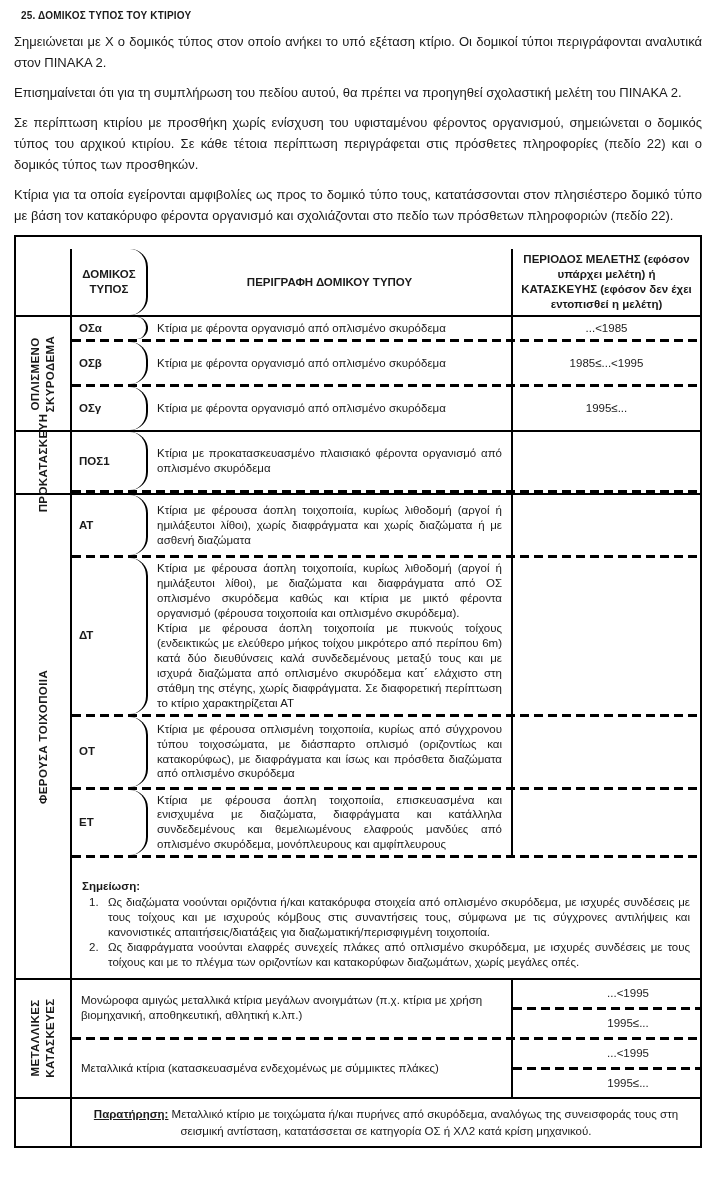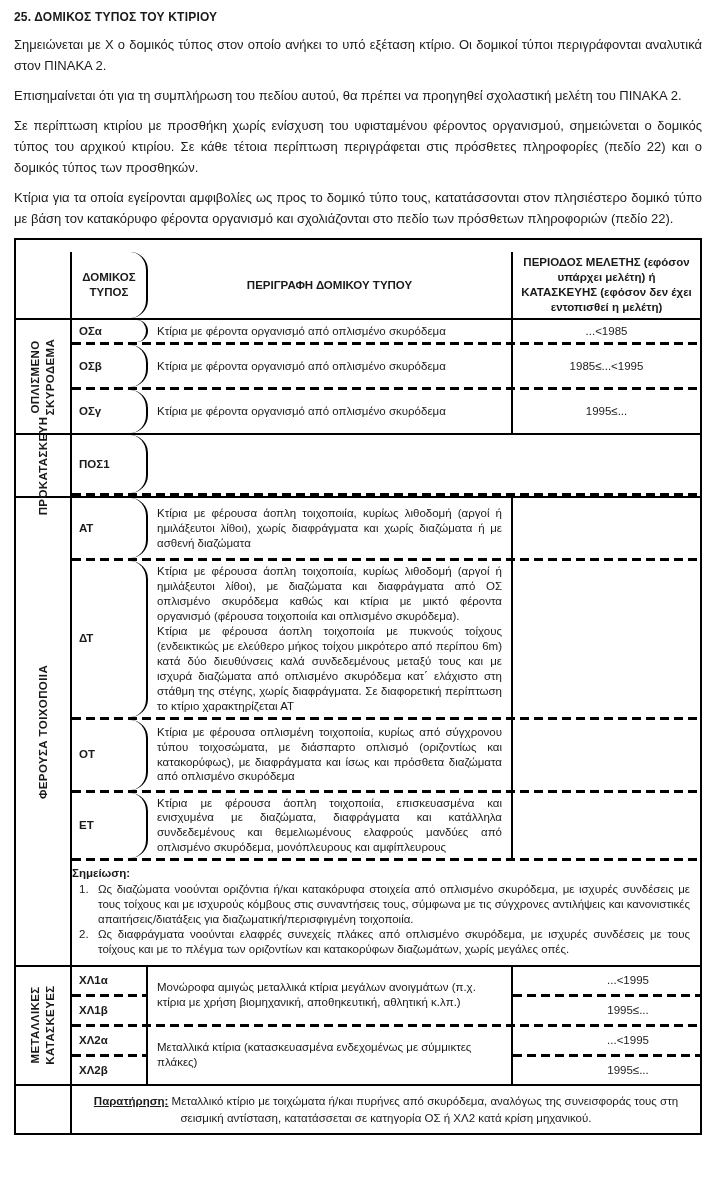--- a/index.html
+++ b/index.html
@@ -18,8 +18,8 @@
 
   
   .doc-title{
-    font-size:12px; font-weight:bold; letter-spacing:.2px;
-    margin:2px 0 10px 0;
+    font-size:10px; font-weight:bold; letter-spacing:.2px;
+    margin:2px 0 10px 7px;
   }
   .body-par{
     font-size:13px; line-height:1.62; text-align:justify;

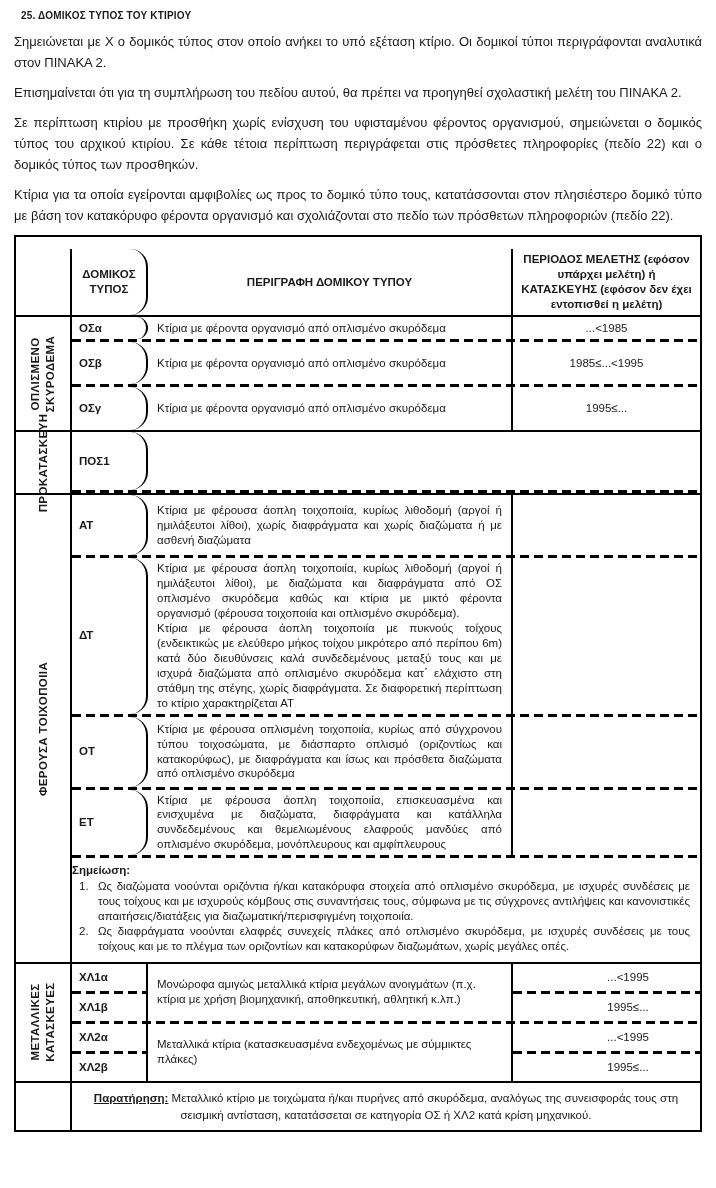--- a/index.html
+++ b/index.html
@@ -155,6 +155,9 @@
       <div class="g-body">
         <div class="t-row" style="min-height:58px">
           <div class="c-type">ΠΟΣ1</div>
+          <div class="c-desc">
+              <div class="desc-text">Κτίρια με προκατασκευασμένο πλαισιακό φέροντα οργανισμό από οπλισμένο σκυρόδεμα</div>
+            </div>
           <div class="c-period"></div>
         </div>
         <div class="dash"></div>

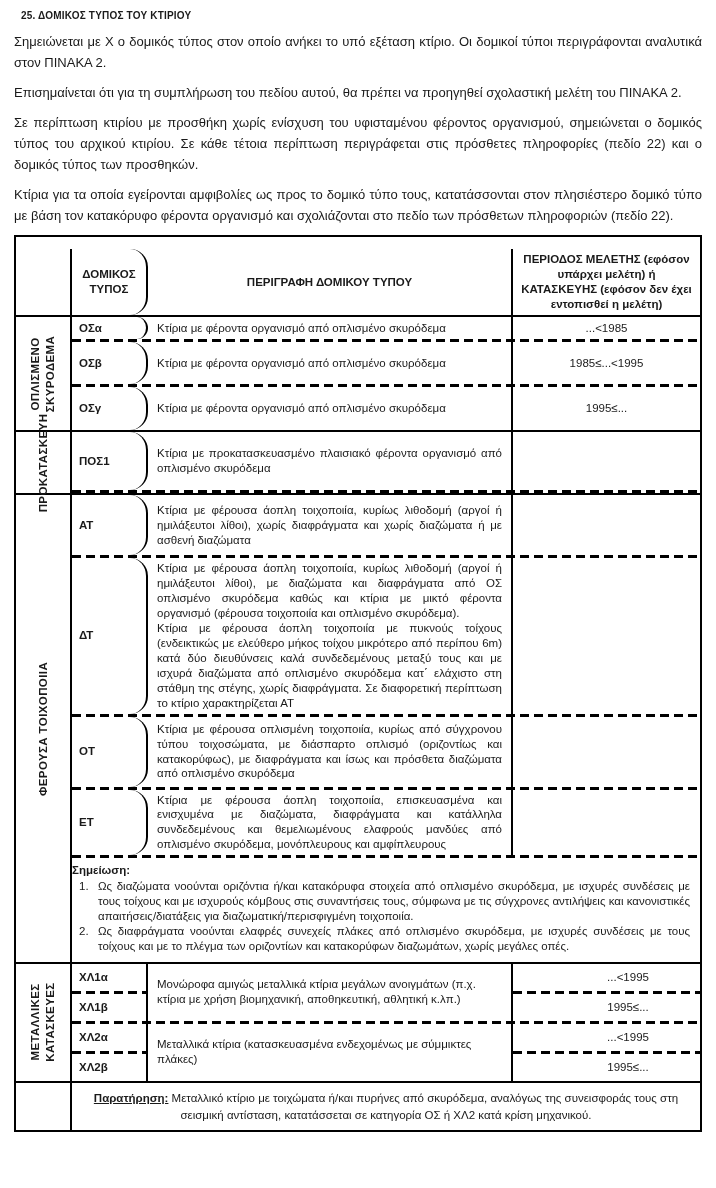--- a/index.html
+++ b/index.html
@@ -77,7 +77,7 @@
   .mini-period{ justify-content:center; text-align:left;margin-left:43px; }
 
   
-  .note-cell{ padding:5px 10px 8px 0; flex:1 0 auto; }
+  .note-cell{ padding:5px 10px 8px 10px; flex:1 0 auto;margin-top:16px; }
   .note-title{ font-weight:bold; margin-bottom:1px; }
   .note-item{ display:flex; }
   .note-num{ width:26px; flex:none; padding-left:7px; }

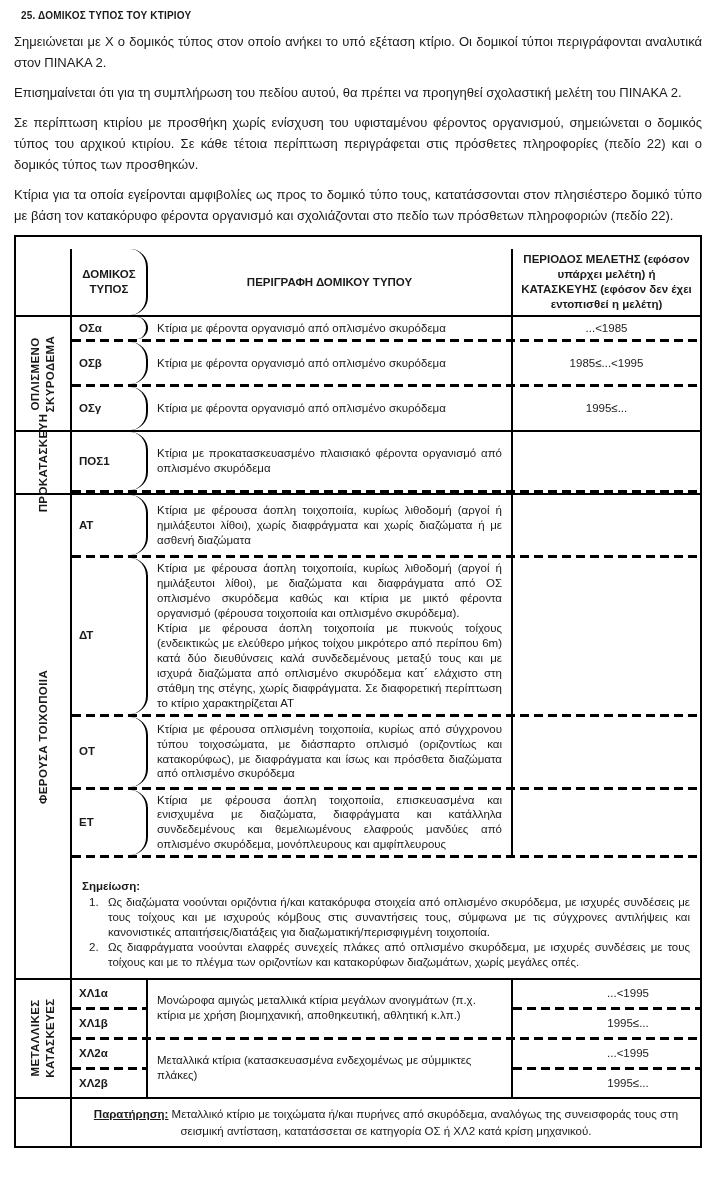--- a/index.html
+++ b/index.html
@@ -229,11 +229,6 @@
       </div>
       <div class="g-body">
         <div class="sub-block">
-          <div class="sub-col sub-type">
-            <div class="mini-cell mini-type">ΧΛ1α</div>
-            <div class="dash"></div>
-            <div class="mini-cell mini-type">ΧΛ1β</div>
-          </div>
           <div class="c-desc">
               <div class="desc-text left">Μονώροφα αμιγώς μεταλλικά κτίρια μεγάλων ανοιγμάτων (π.χ. κτίρια με χρήση βιομηχανική, αποθηκευτική, αθλητική κ.λπ.)</div>
             </div>

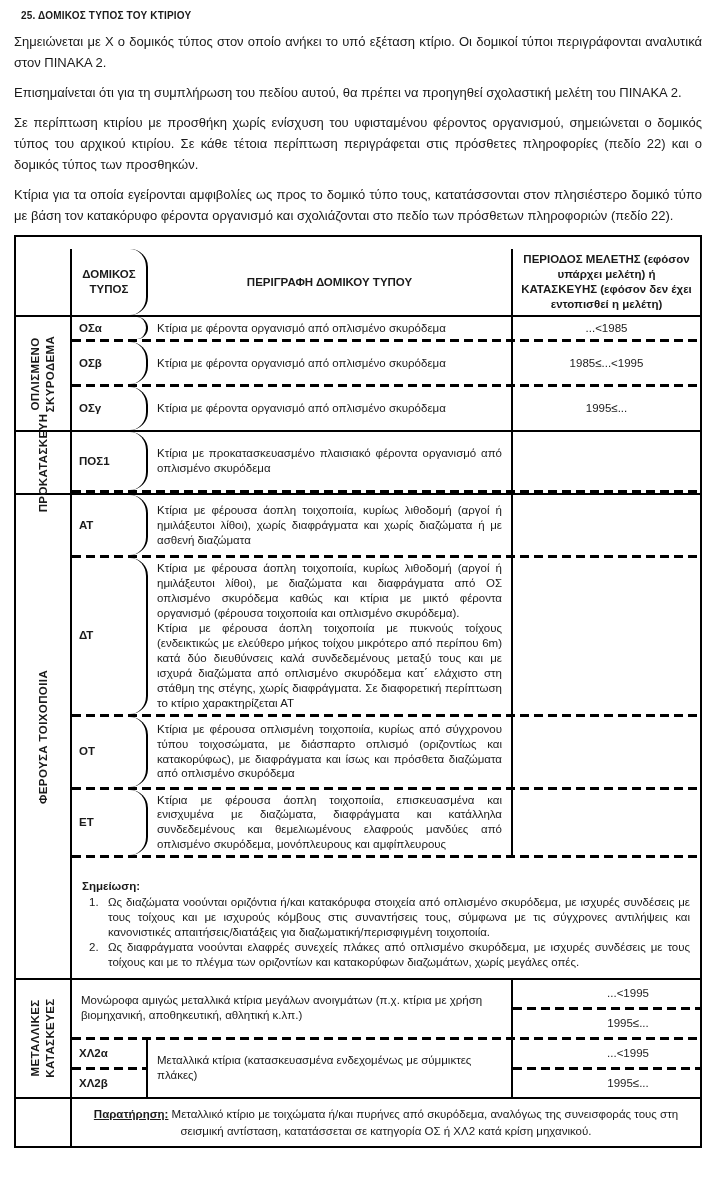--- a/index.html
+++ b/index.html
@@ -240,11 +240,6 @@
         </div>
         <div class="dash"></div>
         <div class="sub-block">
-          <div class="sub-col sub-type">
-            <div class="mini-cell mini-type">ΧΛ2α</div>
-            <div class="dash"></div>
-            <div class="mini-cell mini-type">ΧΛ2β</div>
-          </div>
           <div class="c-desc">
               <div class="desc-text left">Μεταλλικά κτίρια (κατασκευασμένα ενδεχομένως με σύμμικτες πλάκες)</div>
             </div>

